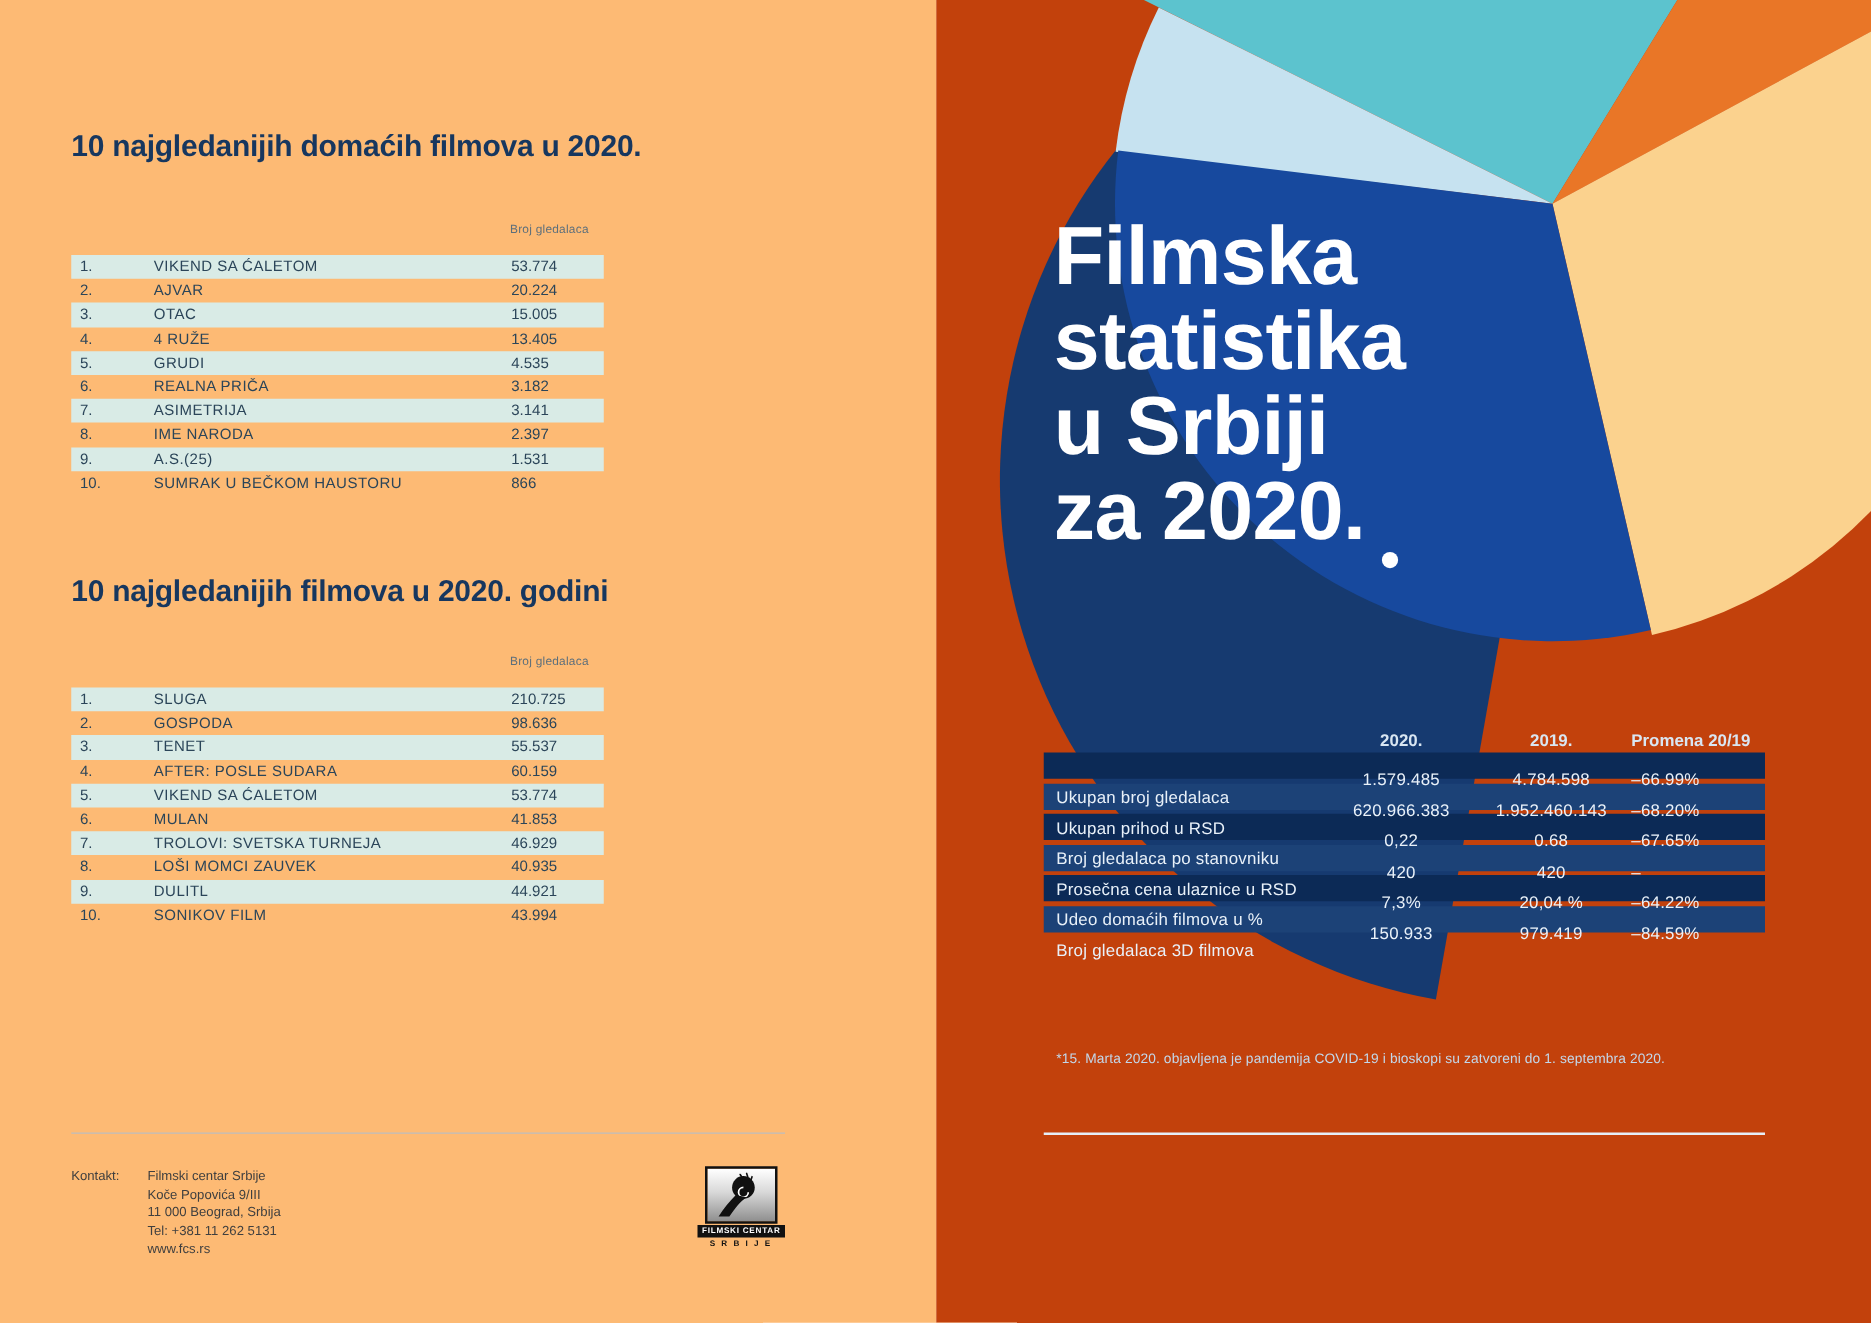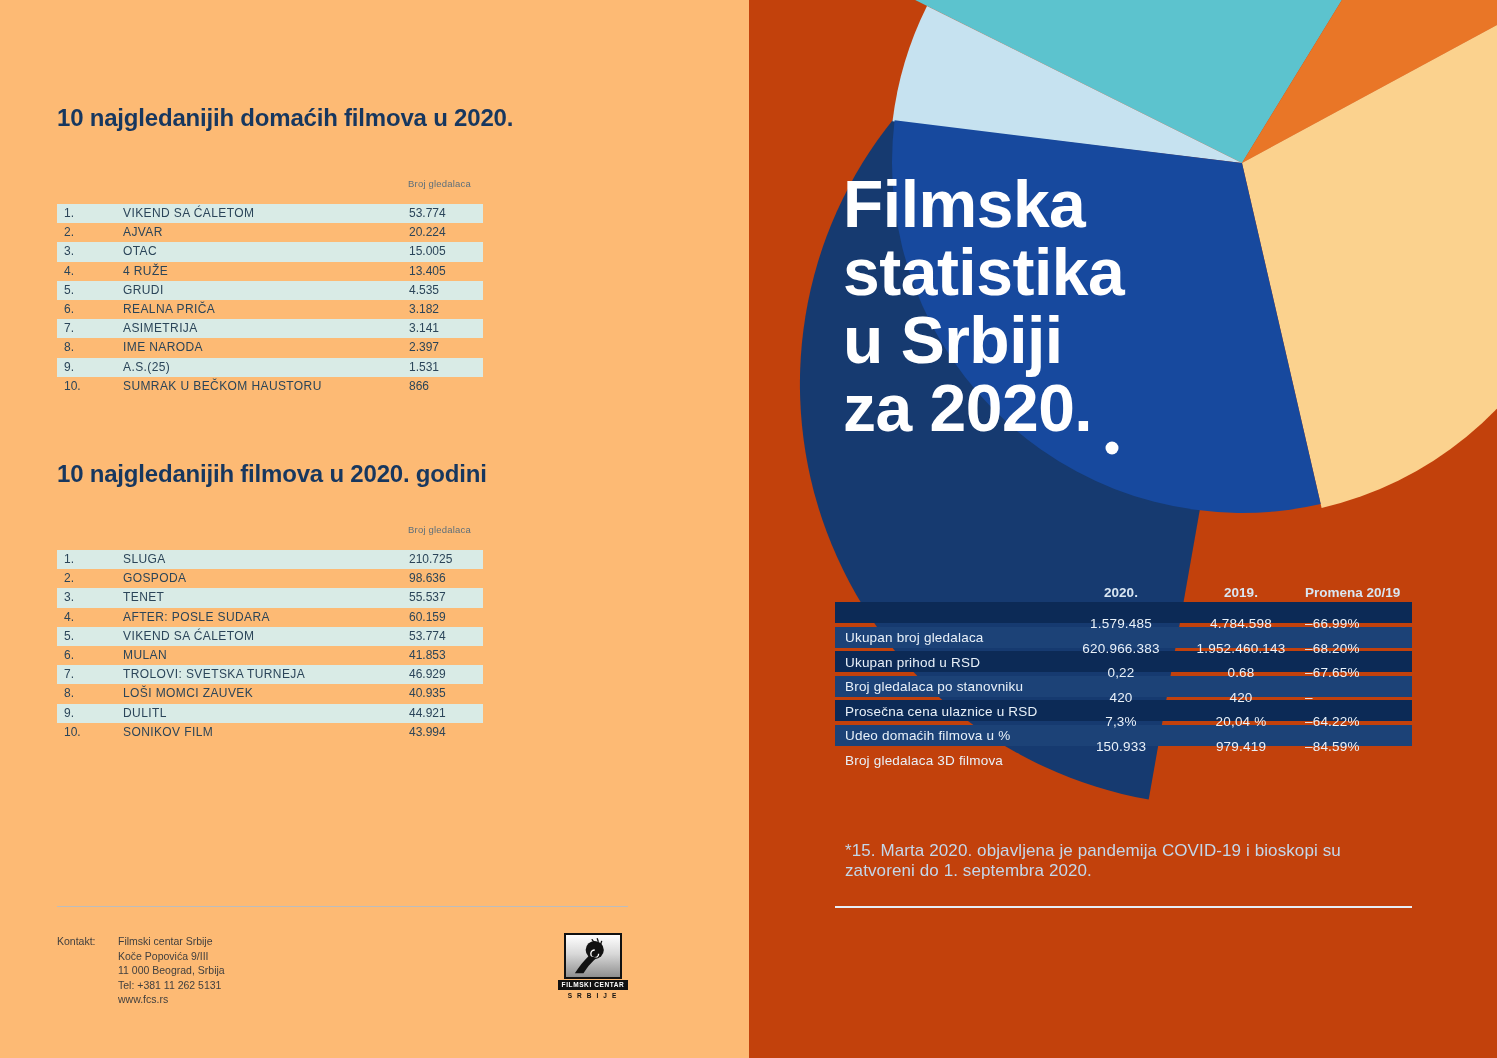--- a/index.html
+++ b/index.html
@@ -71,7 +71,7 @@
 
   .footnote{
     position:absolute;left:96px;top:841px;width:560px;
-    font-size:17px;color:#c3d7ea;letter-spacing:0.1px;
+    font-size:11px;color:#c3d7ea;letter-spacing:0.1px;
   }
   .rule-right{position:absolute;left:86px;top:906px;width:577px;height:1.5px;background:#e6eef7;}
 </style>

